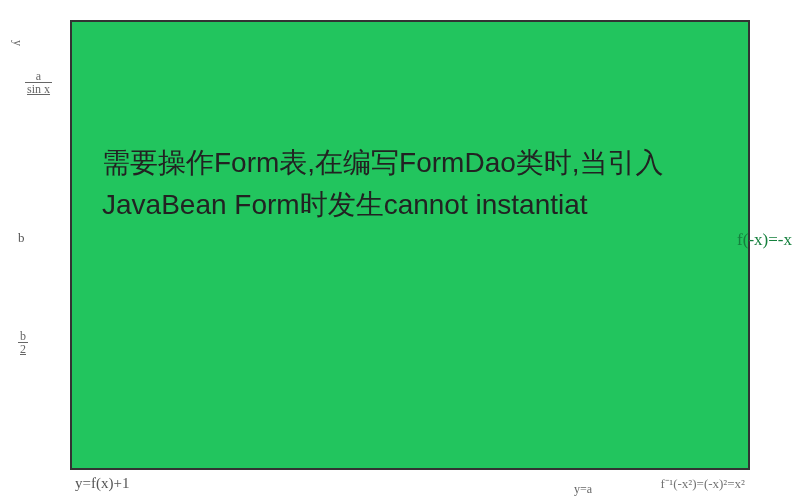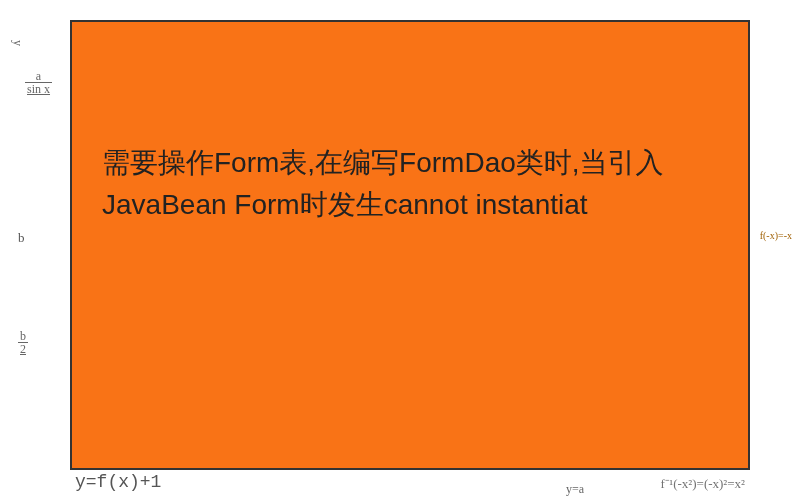--- a/index.html
+++ b/index.html
@@ -22,7 +22,7 @@
       right: 50px;
       bottom: 30px;
       border: 2px solid #333;
-      background: #f97316;
+      background: #22c55e;
       padding-left: 31px;
     }
     .main-text {

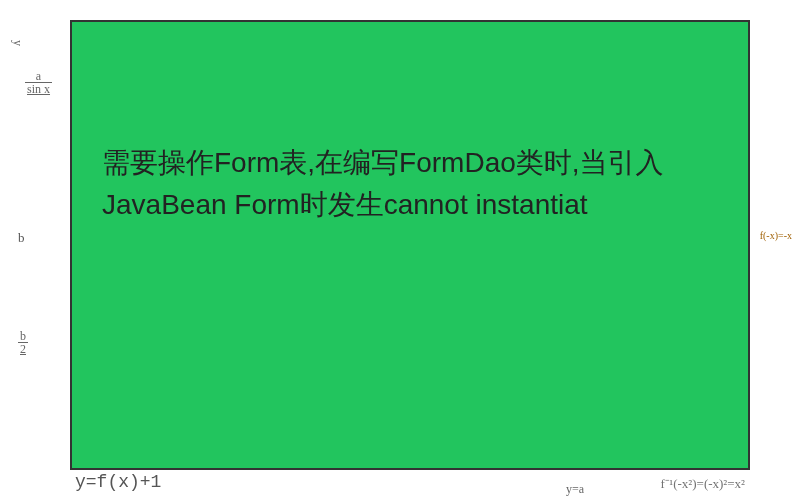--- a/index.html
+++ b/index.html
@@ -101,8 +101,8 @@
       position: absolute;
       right: 8px;
       top: 230px;
-      font-size: 10px;
-      color: #a16207;
+      font-size: 17px;
+      color: #15803d;
       font-family: "Times New Roman", serif;
     }
     .bottom-axis-label {

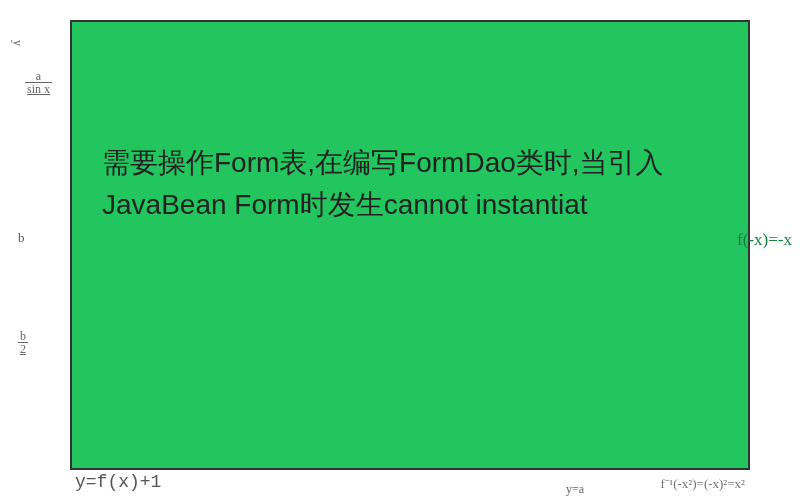--- a/index.html
+++ b/index.html
@@ -38,9 +38,9 @@
       position: absolute;
       bottom: 8px;
       left: 75px;
-      font-size: 18px;
+      font-size: 15px;
       color: #555;
-      font-family: Liberation Mono, monospace;
+      font-family: Liberation Serif, serif;
     }
     .bottom-formula-right {
       position: absolute;

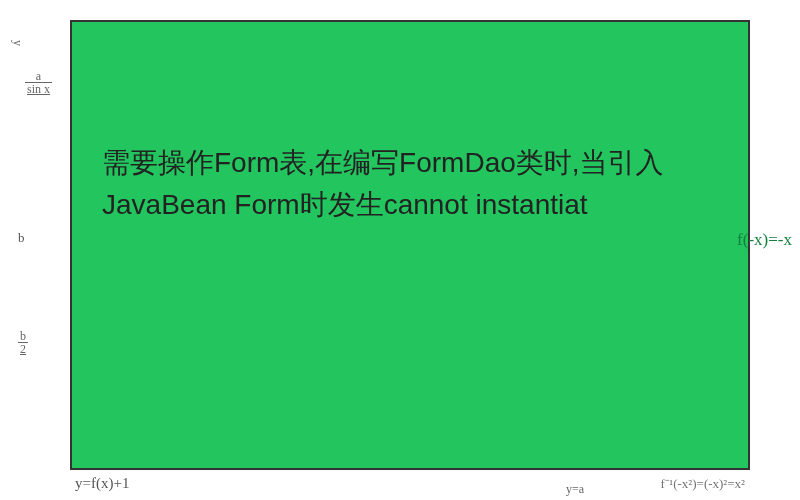--- a/index.html
+++ b/index.html
@@ -108,7 +108,7 @@
     .bottom-axis-label {
       position: absolute;
       bottom: 3px;
-      right: 216px;
+      right: 208px;
       font-size: 12px;
       color: #666;
       font-family: "Times New Roman", serif;

